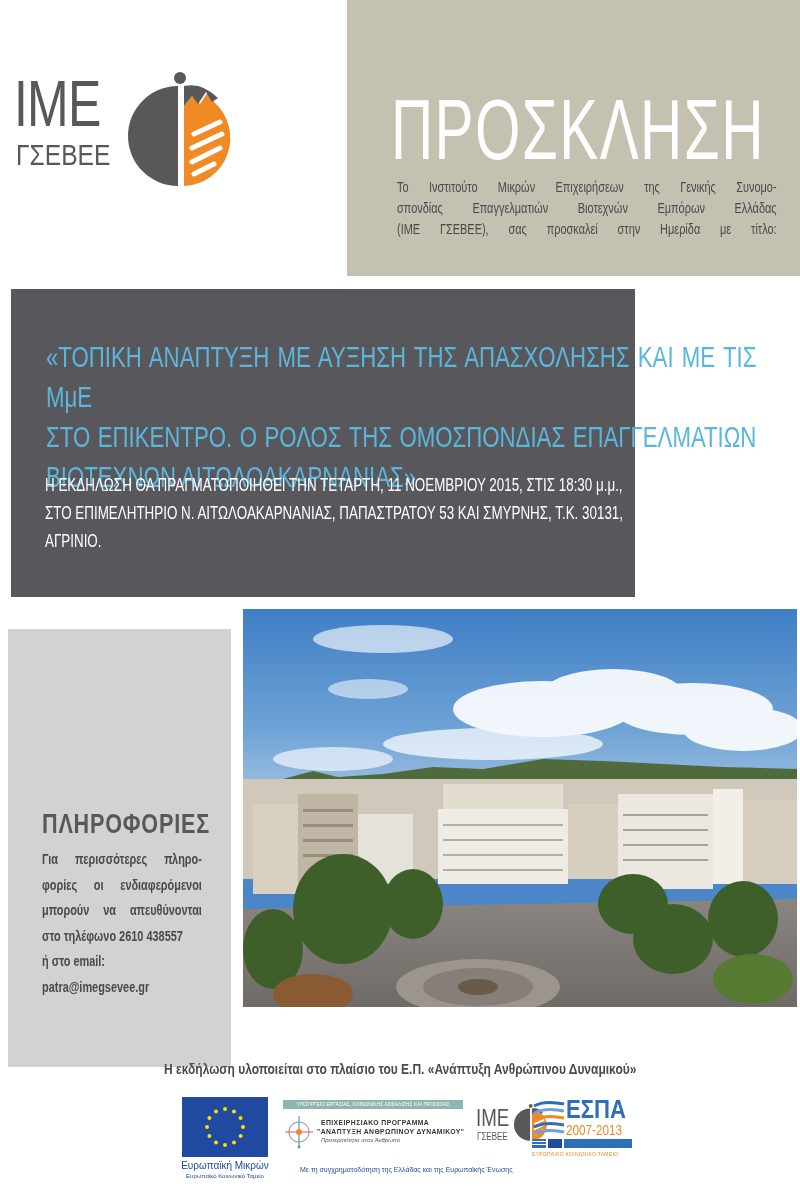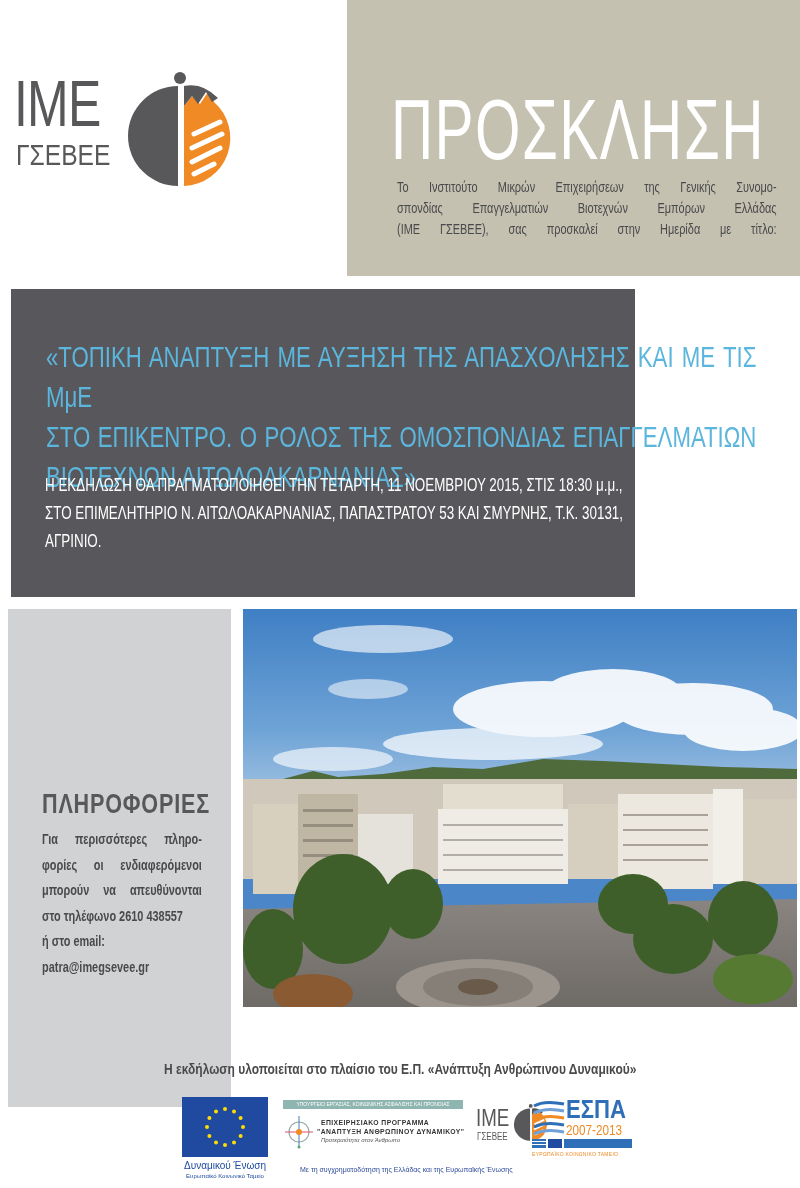--- a/index.html
+++ b/index.html
@@ -34,7 +34,7 @@
   .event-details span { display: block; white-space: nowrap; }
 
   
-  .info-panel { position: absolute; left: 8px; top: 609px; width: 223px; height: 498px; background: #d1d2d4; }
+  .info-panel { position: absolute; left: 8px; top: 629px; width: 223px; height: 438px; background: #d1d2d4; }
   .info-heading { position: absolute; left: 34px; top: 180px; font-size: 27px; line-height: 30px; font-weight: bold; color: #58585a; white-space: nowrap; transform: scaleX(0.8); transform-origin: left top; letter-spacing: 1px; }
   .info-body { position: absolute; left: 34px; top: 218px; width: 205px; color: #4a4a4c; font-size: 14px; line-height: 25.5px; font-weight: bold; transform: scaleX(0.78); transform-origin: left top; }
   .info-body span { display: block; white-space: nowrap; }

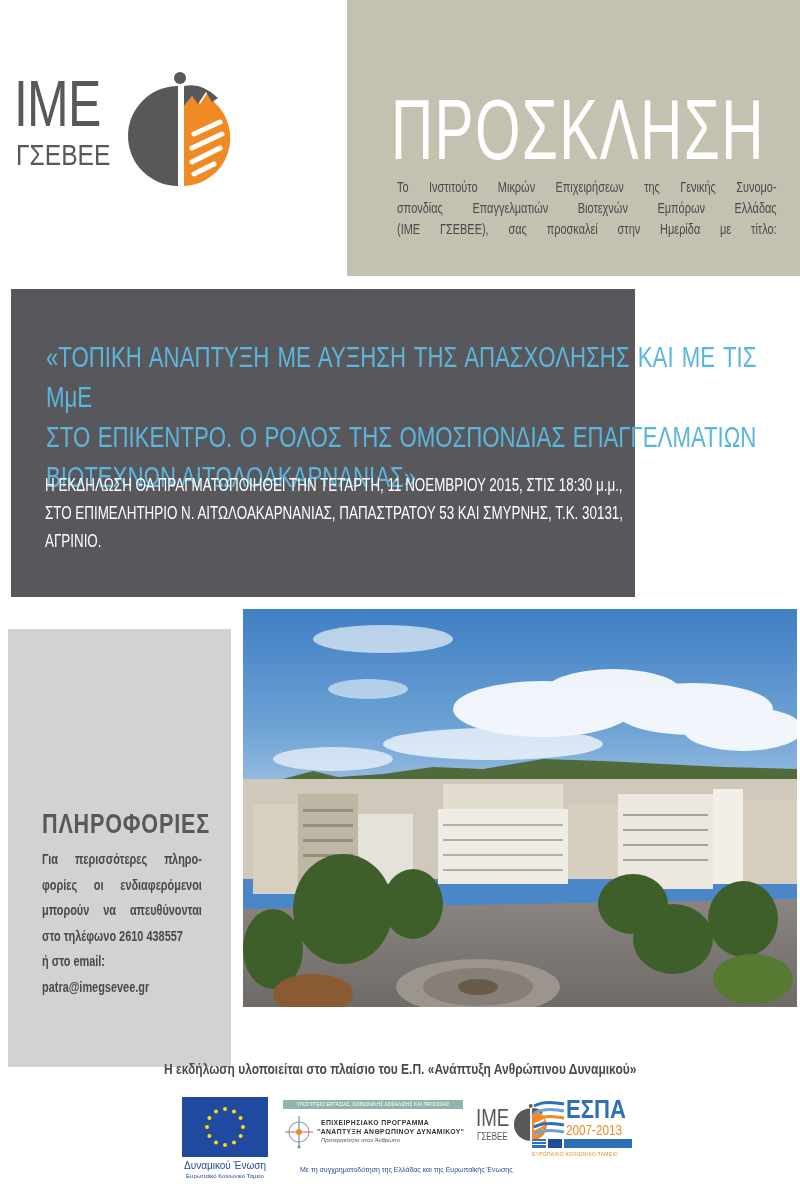--- a/index.html
+++ b/index.html
@@ -234,7 +234,7 @@
   </svg>
 </div>
 <div class="eu-label">
-  <span class="m">Δυναμικού Ένωση</span>
+  <span class="m">Ευρωπαϊκή Μικρών</span>
   <span class="s">Ευρωπαϊκό Κοινωνικό Ταμείο</span>
 </div>
 

